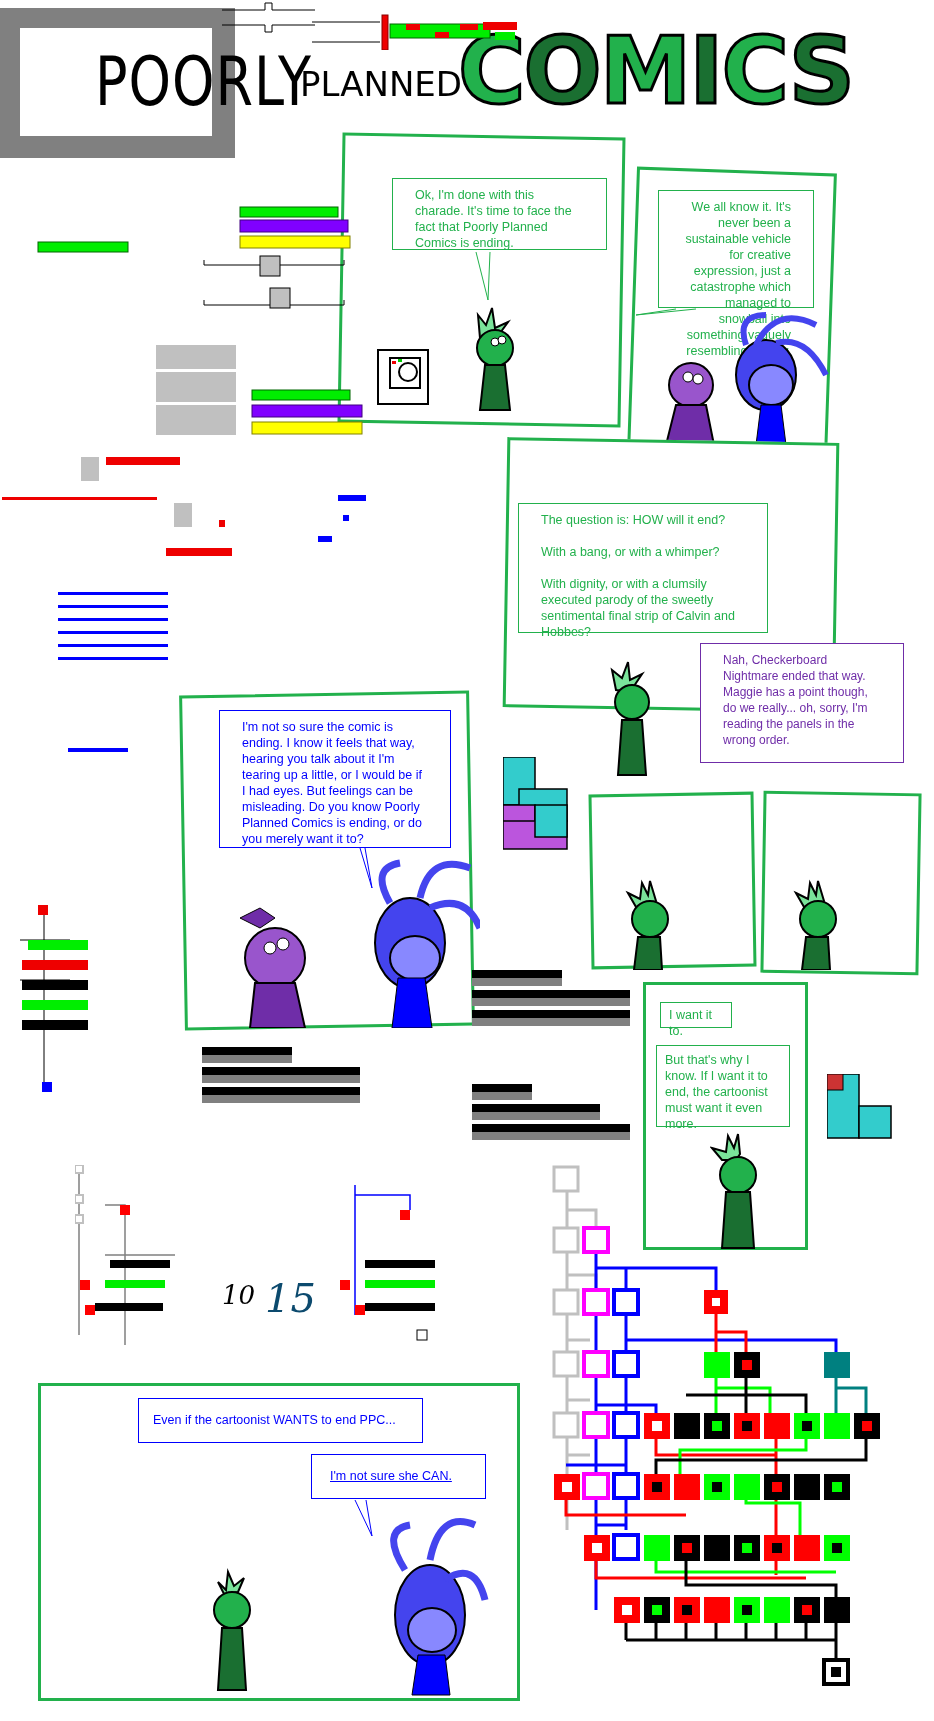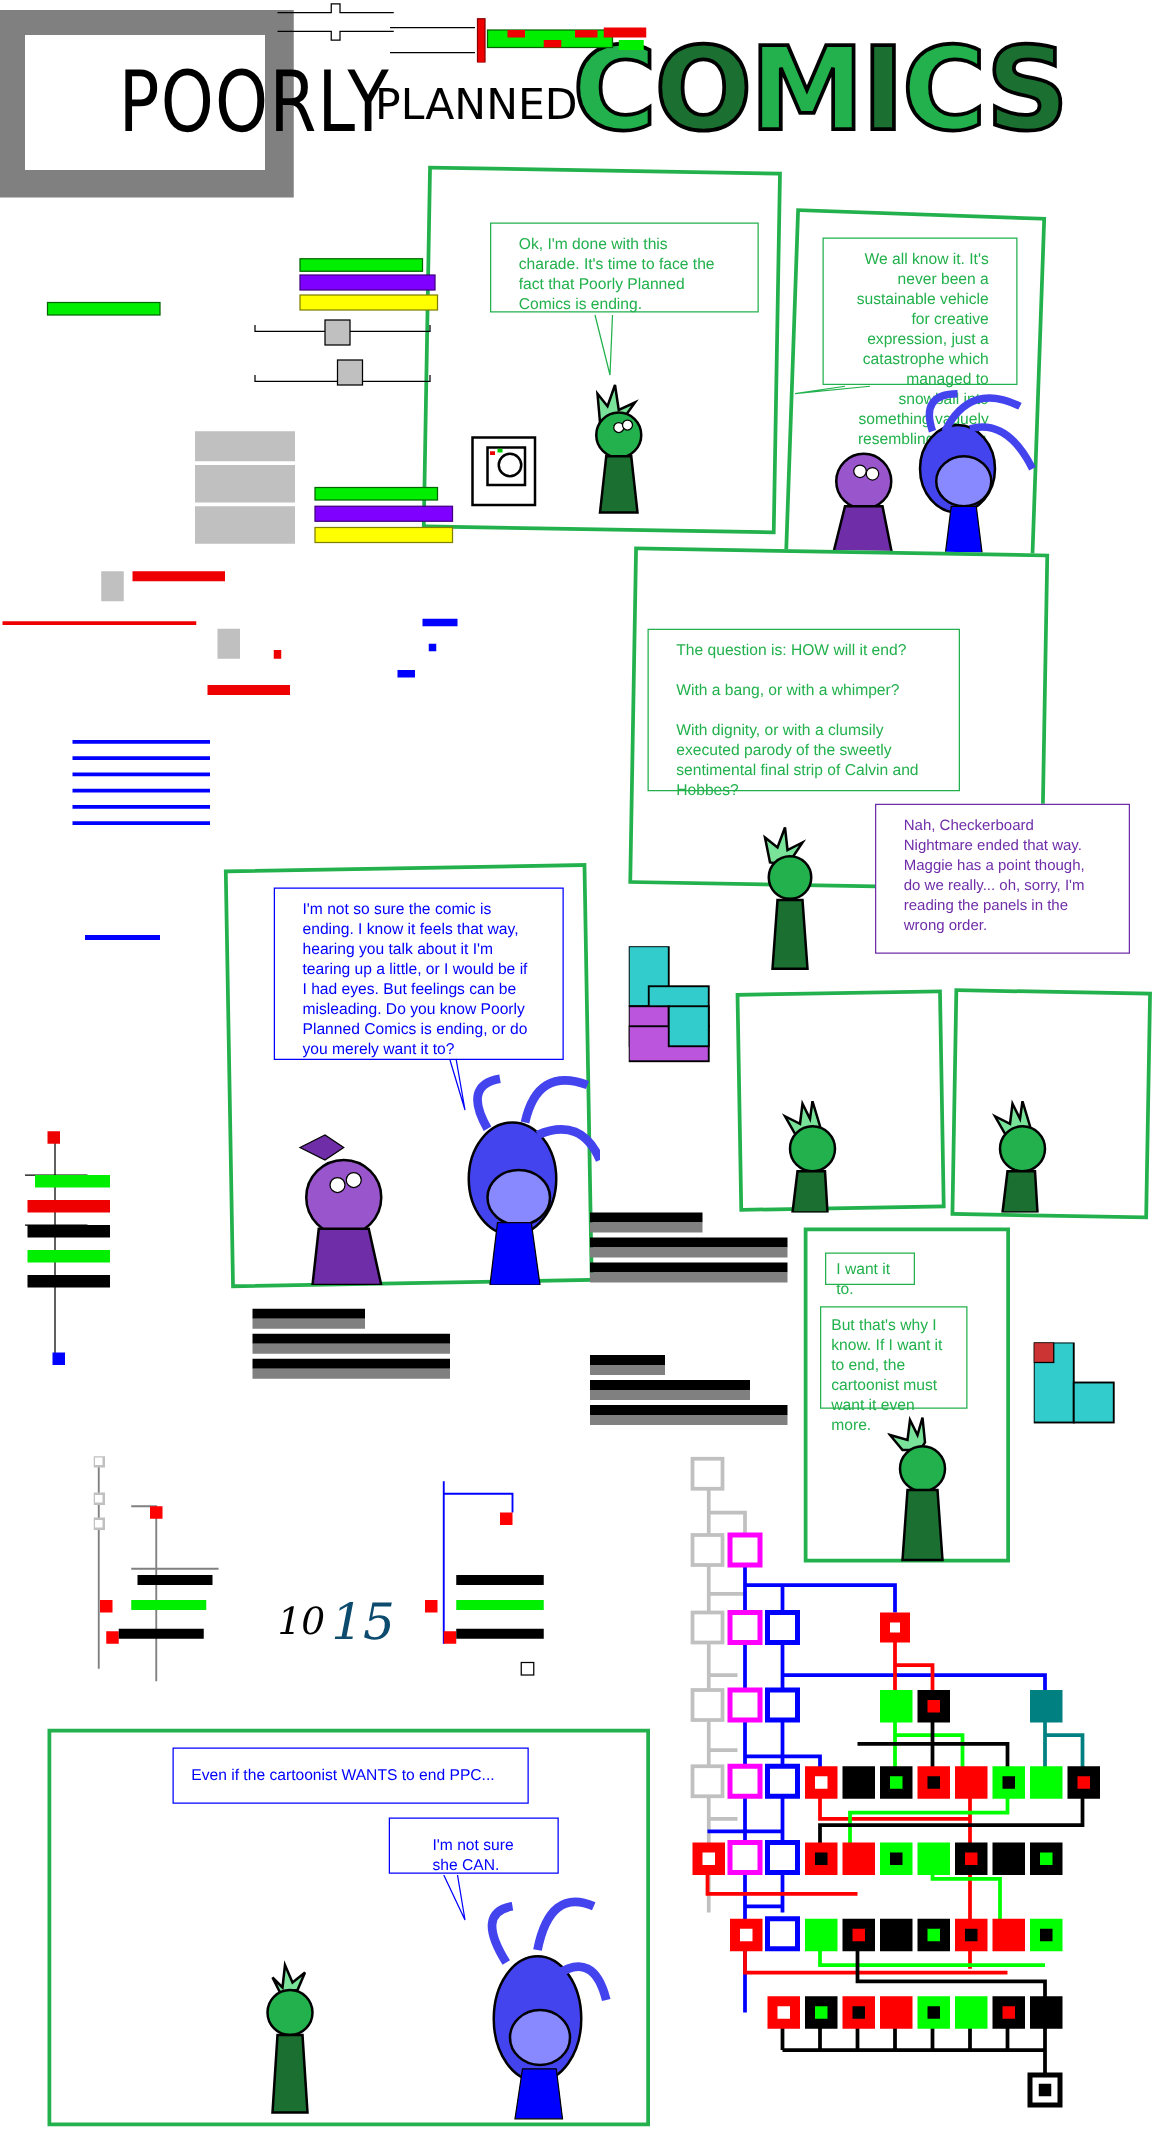--- a/index.html
+++ b/index.html
@@ -118,7 +118,7 @@
 
 <div class="panel" style="left:643px;top:982px;width:165px;height:268px;"></div>
 <div class="bubble bub-green" style="left:660px;top:1002px;width:72px;height:26px;padding:4px 8px;">I want it to.</div>
-<div class="bubble bub-green" style="left:656px;top:1045px;width:118px;height:82px;padding:6px 8px;">But that's why I know. If I want it to end, the cartoonist must want it even more.</div>
+<div class="bubble bub-green" style="left:656px;top:1045px;width:134px;height:82px;padding:6px 8px;">But that's why I know. If I want it to end, the cartoonist must want it even more.</div>
 <svg class="abs" style="left:710px;top:1120px" width="80" height="130">
   <polygon points="2,28 16,32 18,16 24,28 28,14 30,34 26,40 12,40" fill="#7ae39a" stroke="#000" stroke-width="2"></polygon>
   <circle cx="28" cy="55" r="18" fill="#22b14c" stroke="#000" stroke-width="2"></circle>

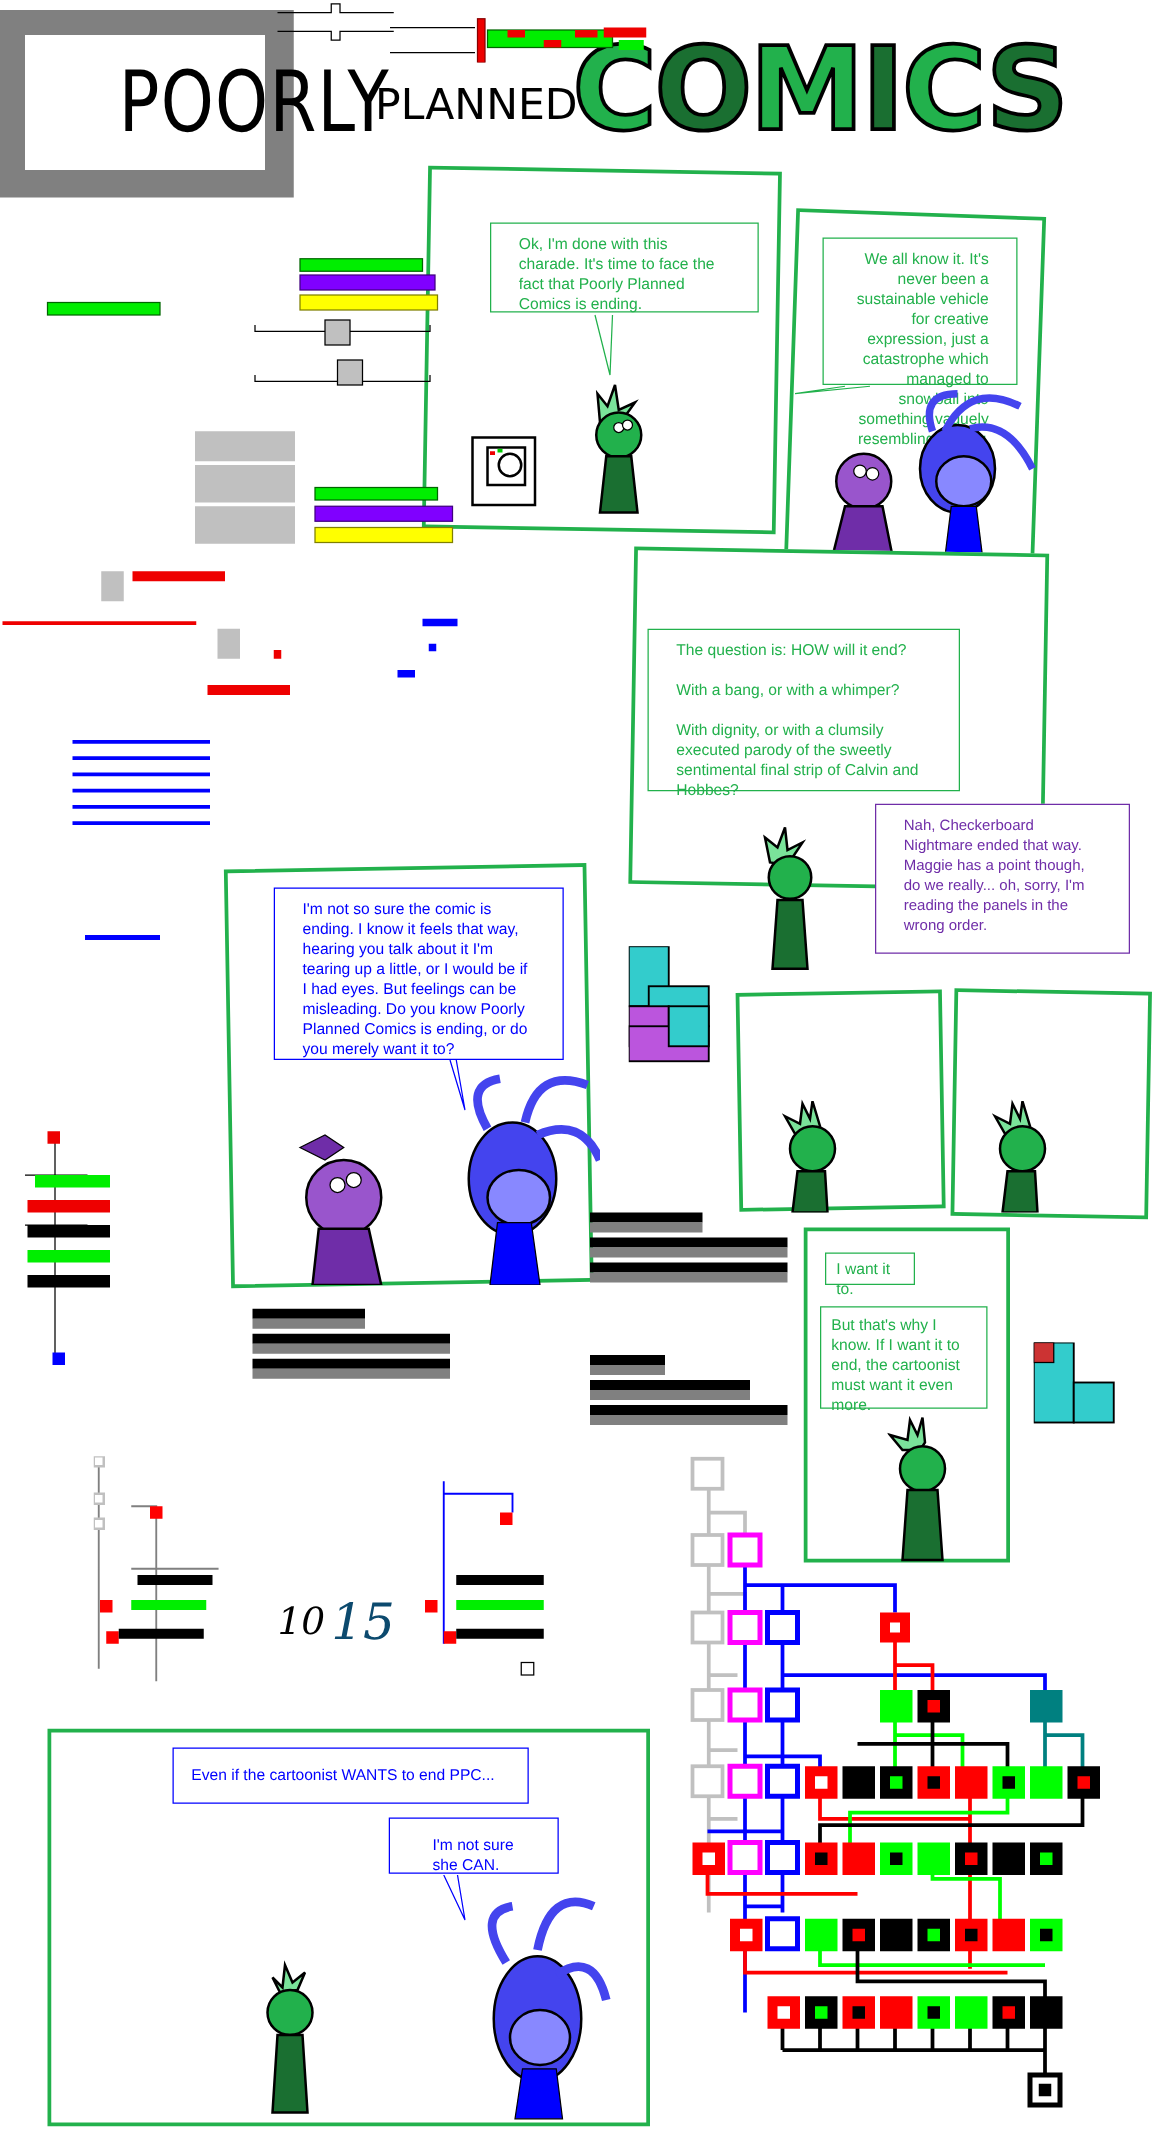--- a/index.html
+++ b/index.html
@@ -139,7 +139,7 @@
   <polygon points="218,155 245,155 250,195 212,195" fill="#0000ff" stroke="#000"></polygon>
 </svg>
 
-<div class="note" style="left:222px;top:1280px;font-size:30px;color:#000;font-family:'DejaVu Serif',serif;font-style:italic;">10</div>
+<div class="note" style="left:222px;top:1280px;font-size:26px;color:#000;font-family:'DejaVu Serif',serif;font-style:italic;">10</div>
 <div class="note" style="left:265px;top:1275px;font-size:40px;color:#0c4a6e;font-family:'DejaVu Serif',serif;font-style:italic;">15</div>
 
 <svg class="abs" style="left:0;top:190px" width="370" height="380">

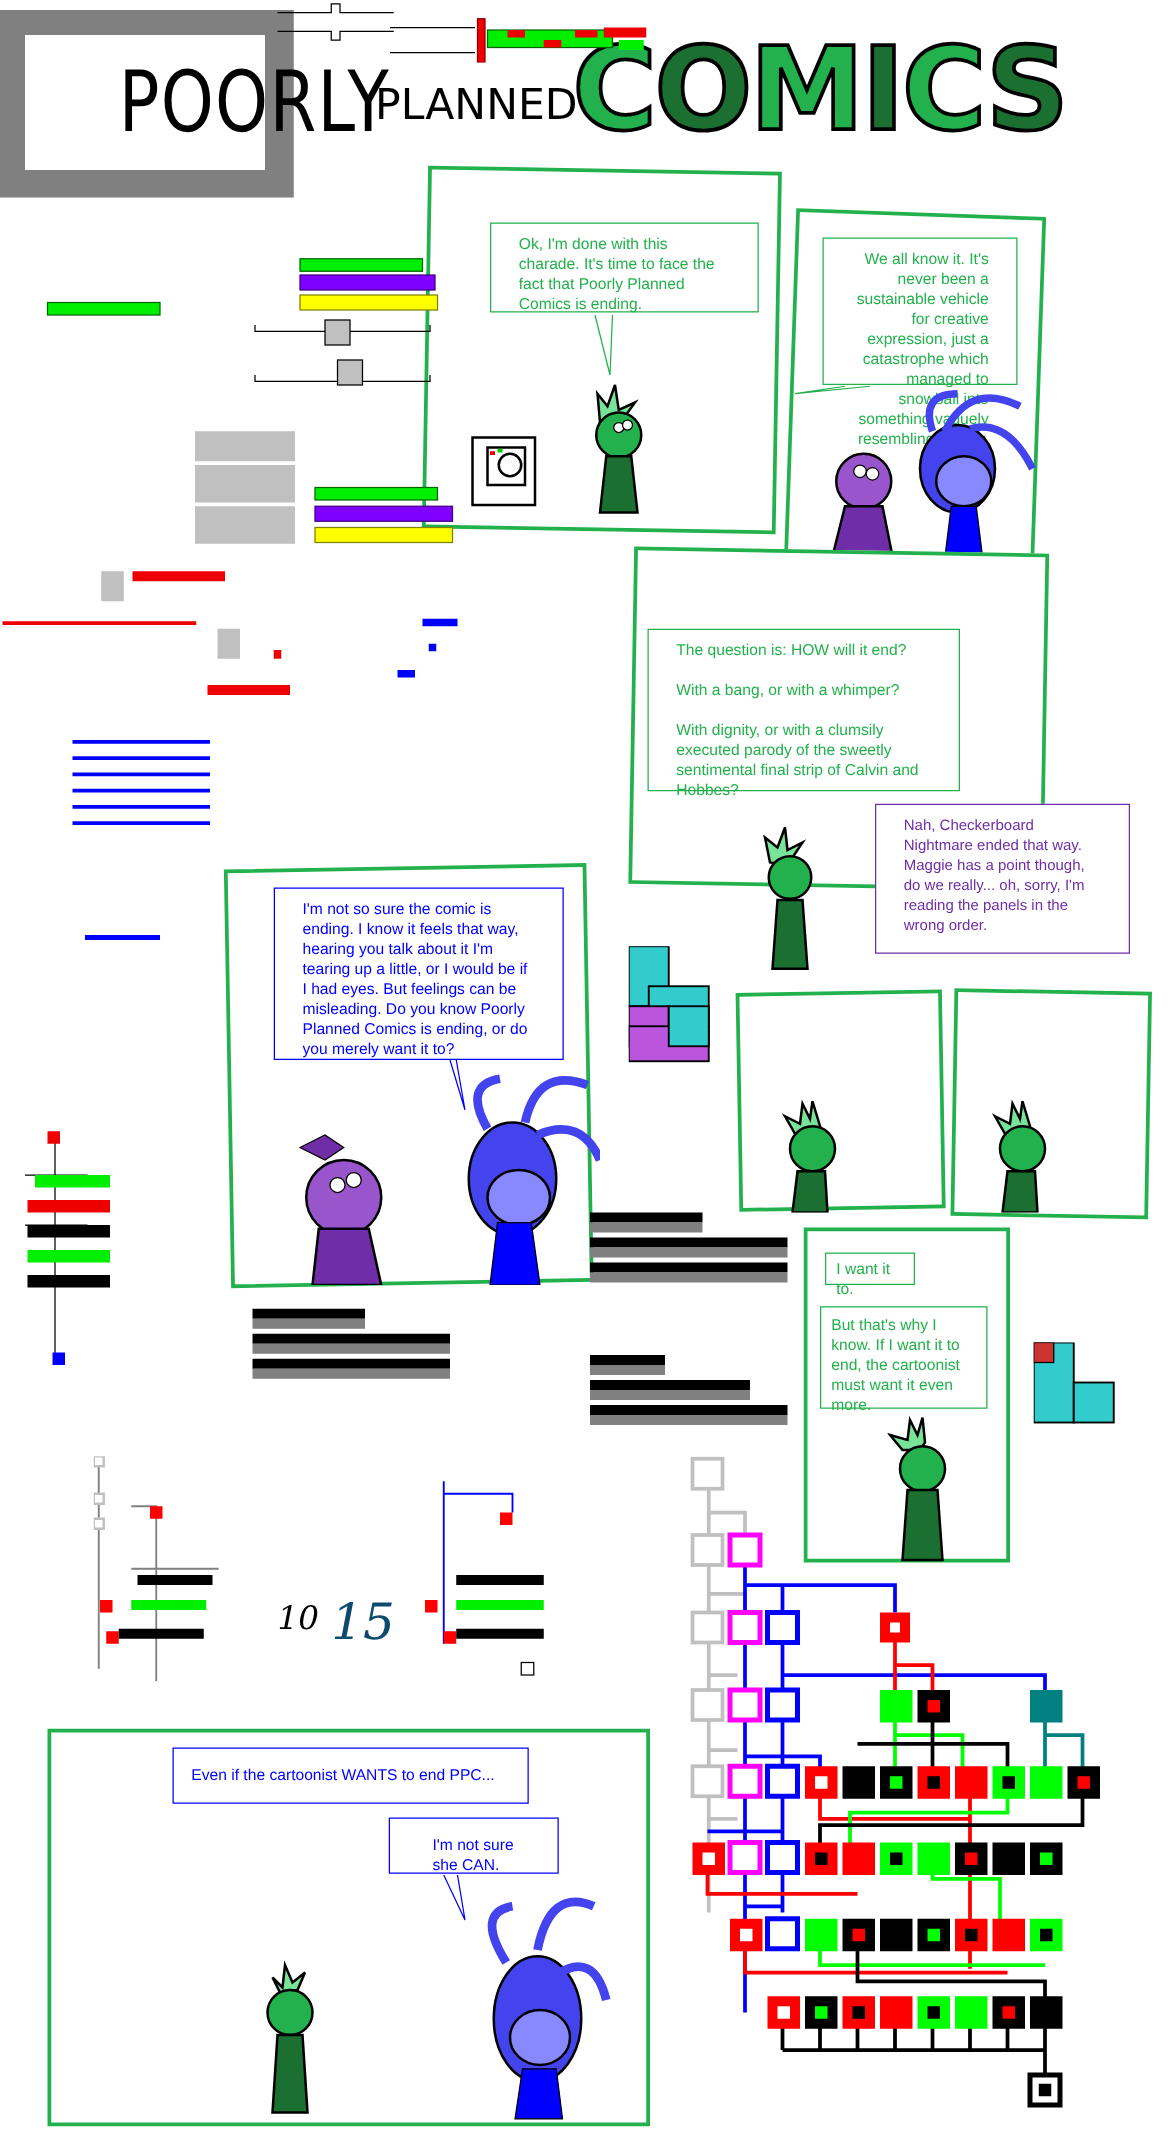--- a/index.html
+++ b/index.html
@@ -127,7 +127,7 @@
 
 <div class="panel" style="left:38px;top:1383px;width:482px;height:318px;"></div>
 <div class="bubble bub-blue" style="left:138px;top:1398px;width:285px;height:45px;padding:13px 14px;">Even if the cartoonist WANTS to end PPC...</div>
-<div class="bubble bub-blue" style="left:311px;top:1454px;width:136px;height:45px;padding:13px 34px;">I'm not sure she CAN.</div>
+<div class="bubble bub-blue" style="left:311px;top:1454px;width:175px;height:45px;padding:13px 18px;text-decoration:underline;">I'm not sure she CAN.</div>
 <svg class="abs" style="left:200px;top:1500px" width="290" height="200">
   <path d="M155 0 L172 36 L166 0" stroke="#0000ff" fill="#fff"></path>
   <polygon points="18,82 26,90 28,72 34,86 44,78 38,92 24,94" fill="#7ae39a" stroke="#000" stroke-width="2"></polygon>

